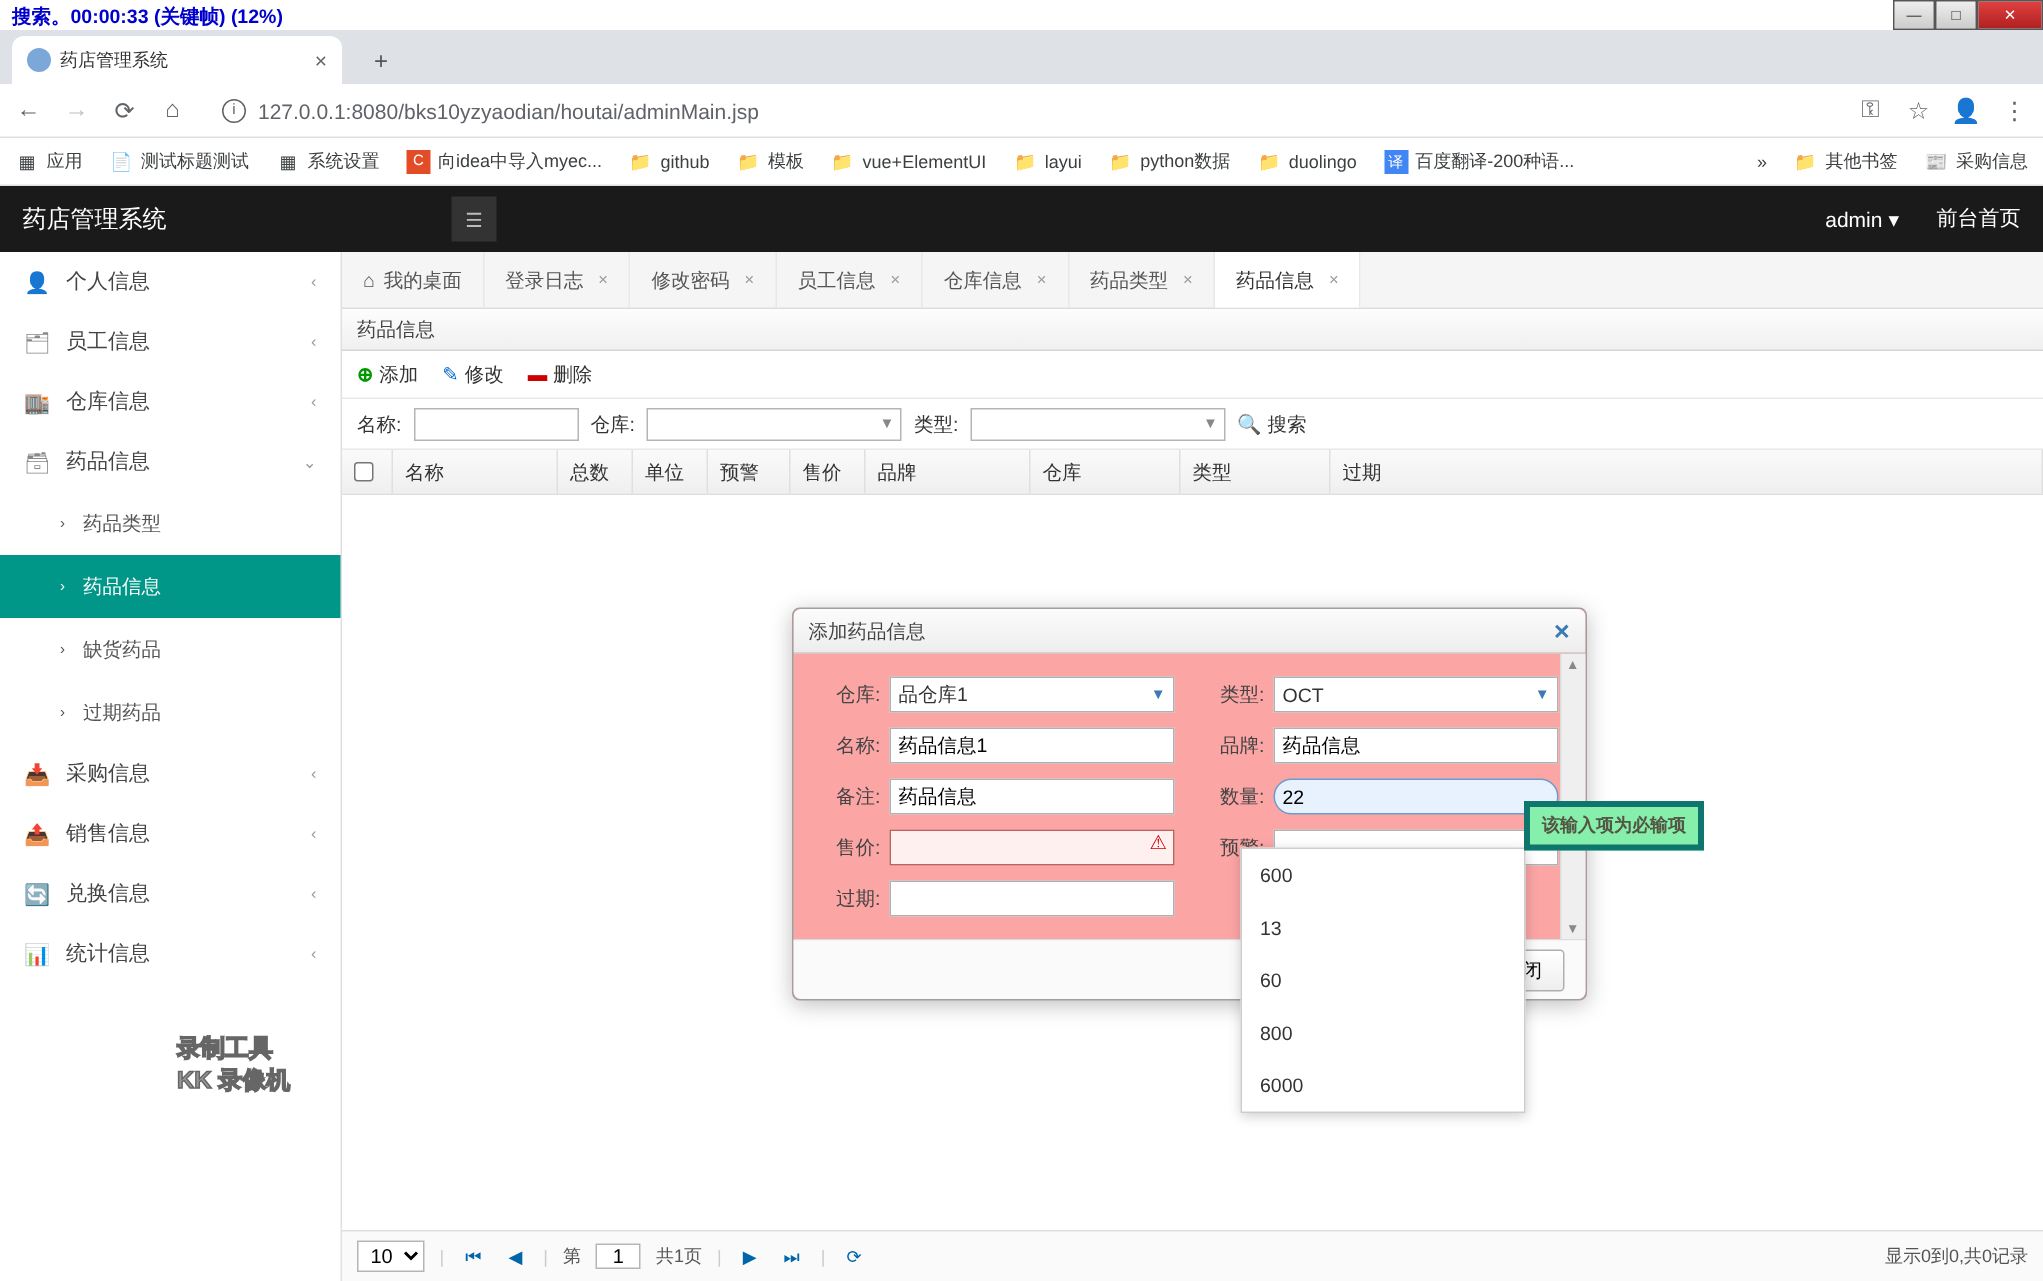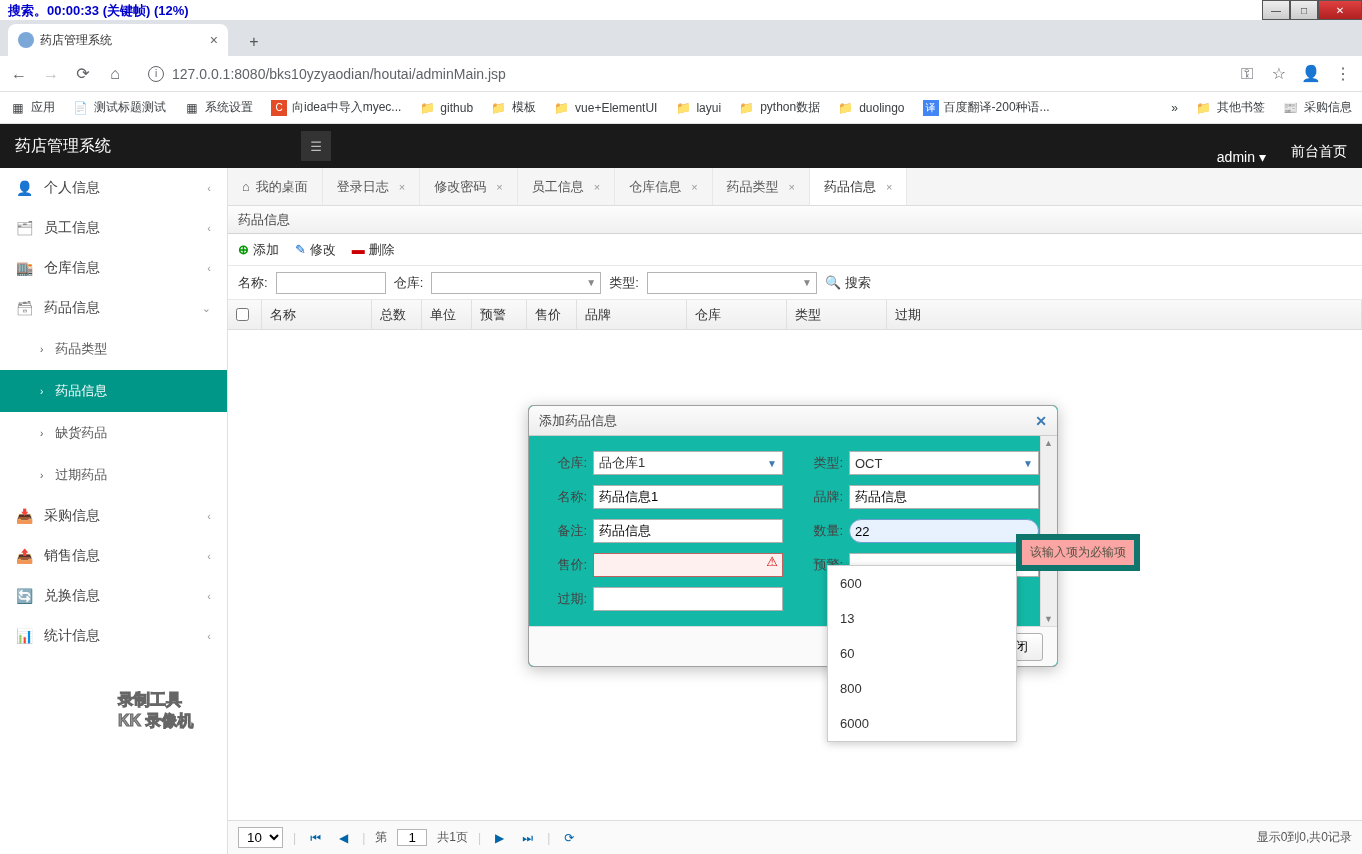--- a/index.html
+++ b/index.html
@@ -35,7 +35,7 @@
 .app-title { font-size: 16px; }
 .menu-toggle { margin-left: 190px; width: 30px; height: 30px; background: #333; display: flex; align-items: center; justify-content: center; color: #bbb; }
 .user-menu { margin-left: auto; display: flex; align-items: center; gap: 25px; font-size: 14px; }
-.user-menu span { display: flex; align-items: center; gap: 4px; margin-top: 11px; }
+.user-menu span { display: flex; align-items: center; gap: 4px; }
 
 
 .app-body { display: flex; height: 686px; }

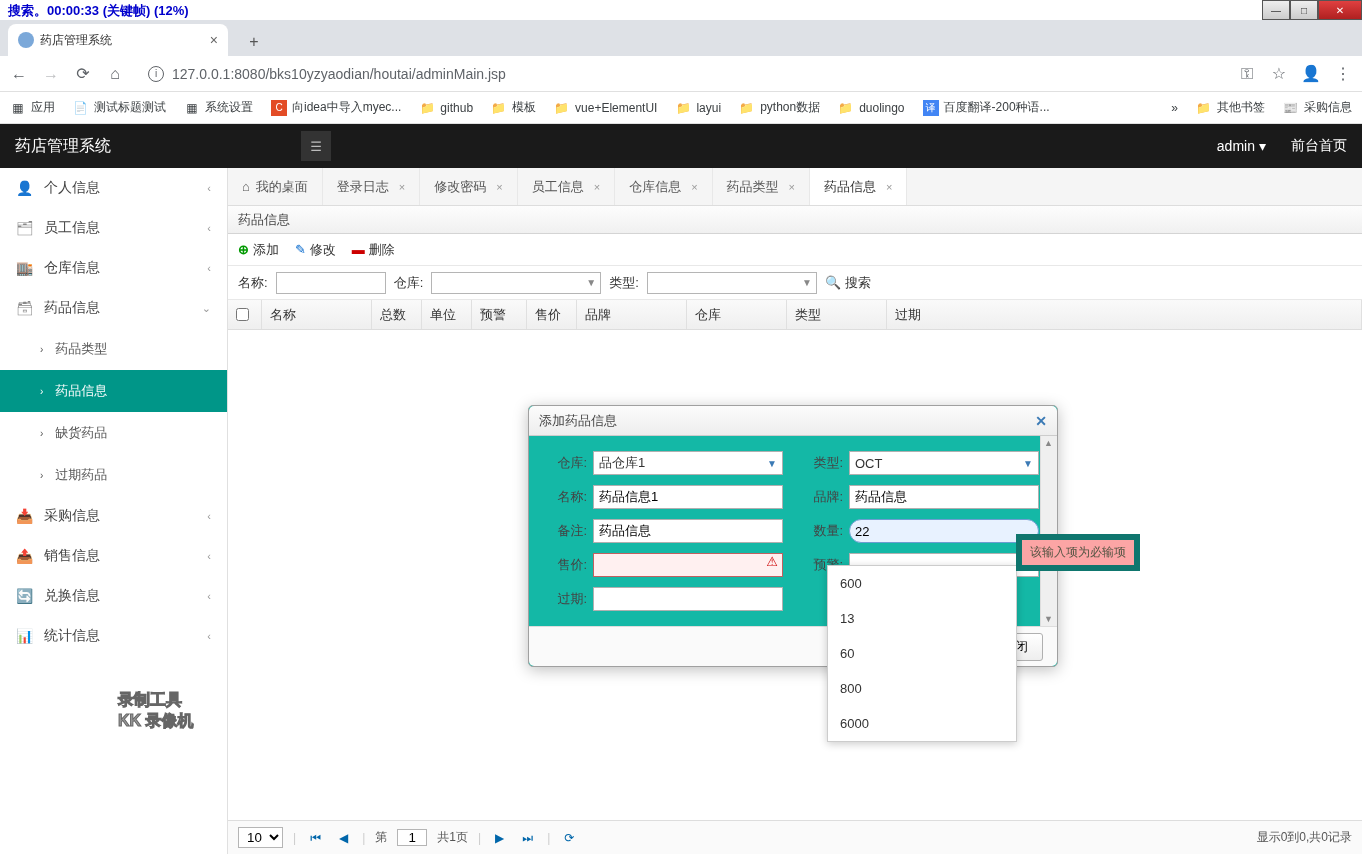--- a/index.html
+++ b/index.html
@@ -78,7 +78,7 @@
 .page-info-right { margin-left: auto; }
 
 
-.dialog { position: absolute; top: 405px; left: 528px; width: 530px; background: #14b8a6; border: 1px solid #a0a0a0; border-radius: 5px; box-shadow: 0 3px 15px rgba(0,0,0,0.25); z-index: 500; }
+.dialog { position: absolute; top: 405px; left: 528px; width: 530px; background: #fca5a5; border: 1px solid #a0a0a0; border-radius: 5px; box-shadow: 0 3px 15px rgba(0,0,0,0.25); z-index: 500; }
 .dialog-title { height: 30px; background: linear-gradient(#fcfcfc, #ededed); border-bottom: 1px solid #ccc; display: flex; align-items: center; padding: 0 10px; font-size: 13px; color: #444; border-radius: 5px 5px 0 0; }
 .dialog-close { margin-left: auto; color: #3b7ab5; font-size: 14px; cursor: pointer; font-weight: bold; }
 .dialog-body { padding: 15px 18px; display: grid; grid-template-columns: 1fr 1fr; gap: 10px 20px; font-size: 13px; position: relative; }

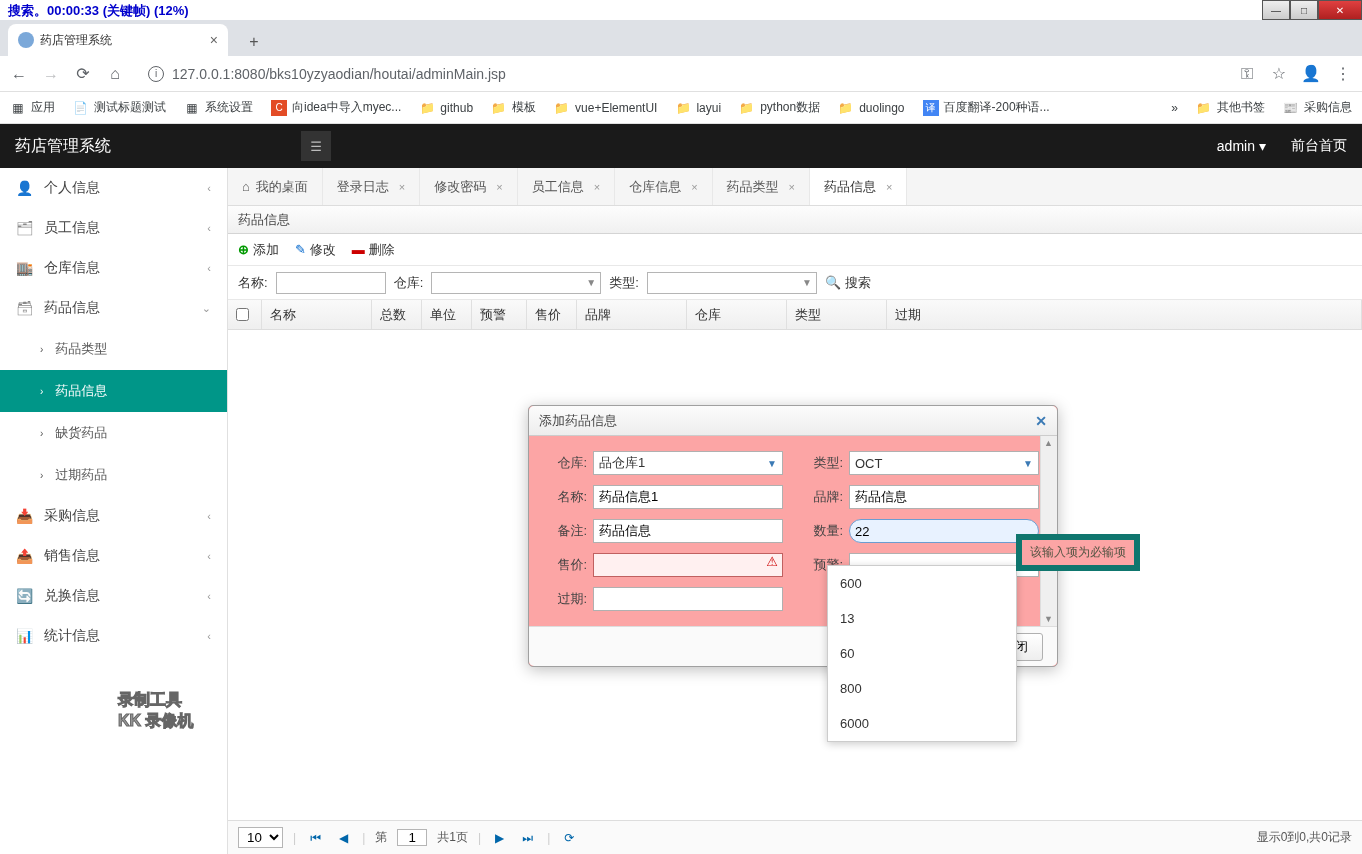--- a/index.html
+++ b/index.html
@@ -97,7 +97,7 @@
 .dlg-btn { padding: 4px 14px; border: 1px solid #b0b0b0; border-radius: 3px; background: linear-gradient(#fff, #eee); font-size: 13px; cursor: pointer; }
 
 
-.tooltip { position: absolute; top: 534px; left: 1016px; background: #fca5a5; border: 6px solid #0f766e; padding: 4px 8px; font-size: 12px; color: #554; z-index: 700; }
+.tooltip { position: absolute; top: 534px; left: 1016px; background: #86efac; border: 4px solid #0f766e; padding: 4px 8px; font-size: 12px; color: #554; z-index: 700; font-weight: bold; }
 
 
 .dropdown-list { position: absolute; top: 565px; left: 827px; width: 190px; background: #fff; border: 1px solid #ccc; box-shadow: 0 2px 8px rgba(0,0,0,0.2); z-index: 600; }

